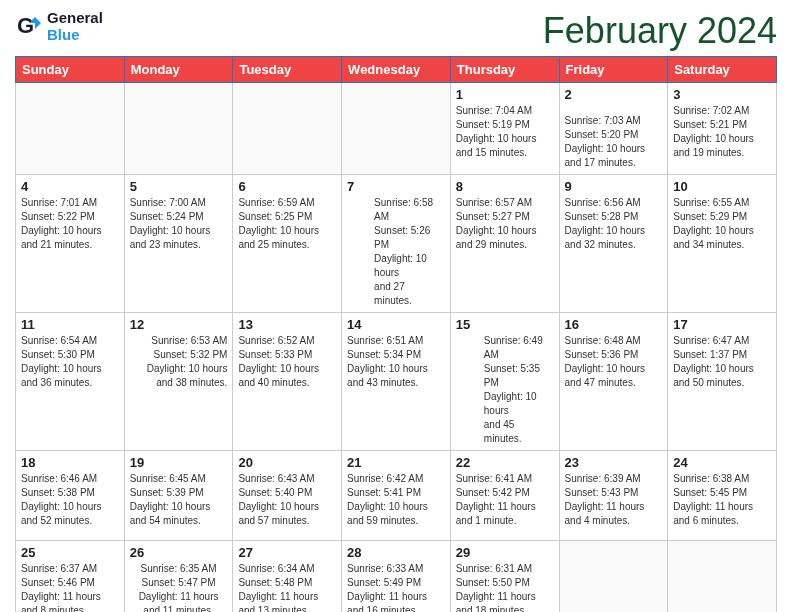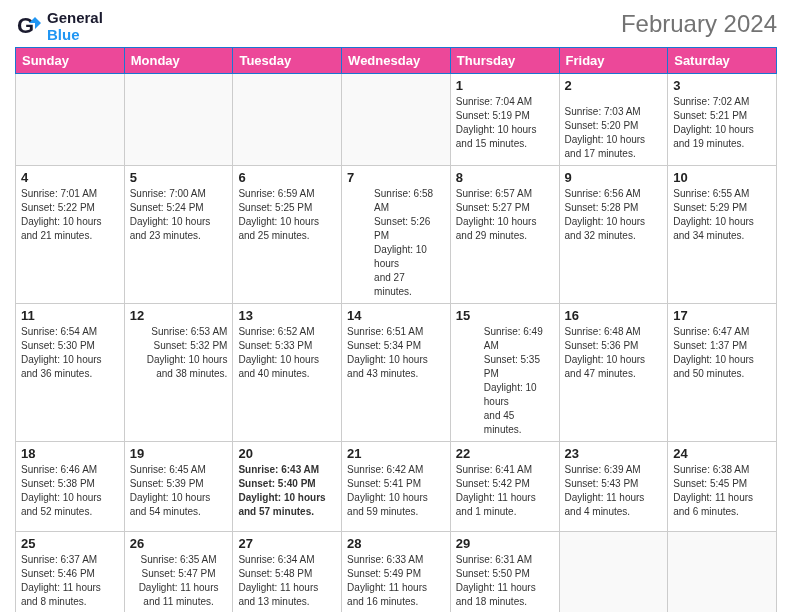--- a/index.html
+++ b/index.html
@@ -29,9 +29,9 @@
       text-align: right;
     }
     .calendar-title {
-      font-size: 24px;
+      font-size: 36px;
       font-weight: normal;
-      color: #737373;
+      color: #14532d;
     }
     .calendar-subtitle {
       font-size: 14px;

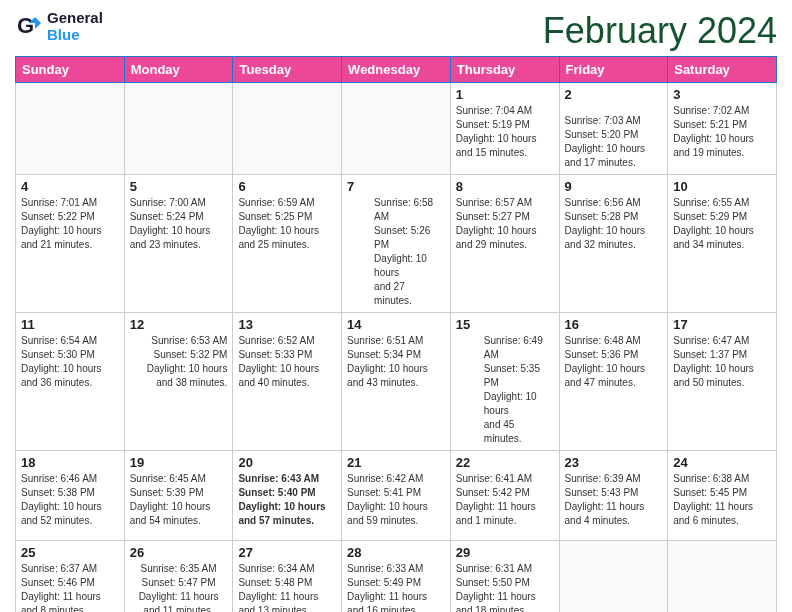--- a/index.html
+++ b/index.html
@@ -43,7 +43,7 @@
       table-layout: fixed;
     }
     .calendar-table th {
-      background-color: #ec4899;
+      background-color: #ef4444;
       color: white;
       text-align: left;
       padding: 5px 6px;

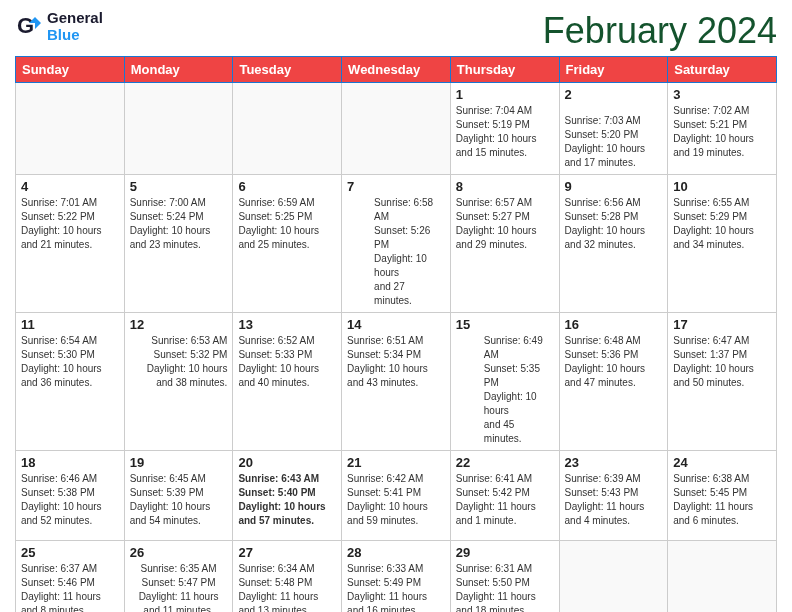--- a/index.html
+++ b/index.html
@@ -254,7 +254,7 @@
         </td>
         <td>
           <span class="day-number">20</span>
-          <div class="day-info" style="white-space: pre-line; font-weight: bold;">Sunrise: 6:43 AM
+          <div class="day-info" style="white-space: pre-line;">Sunrise: 6:43 AM
 Sunset: 5:40 PM
 Daylight: 10 hours
 and 57 minutes.</div>

